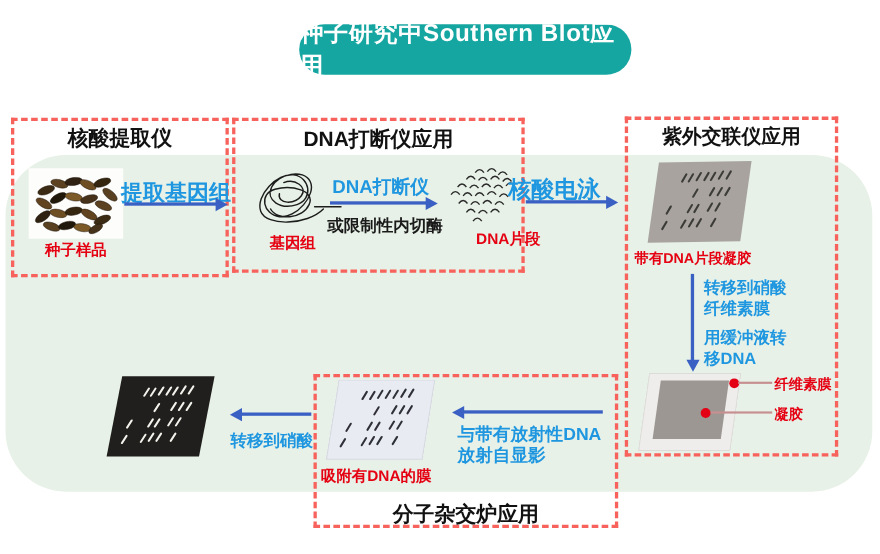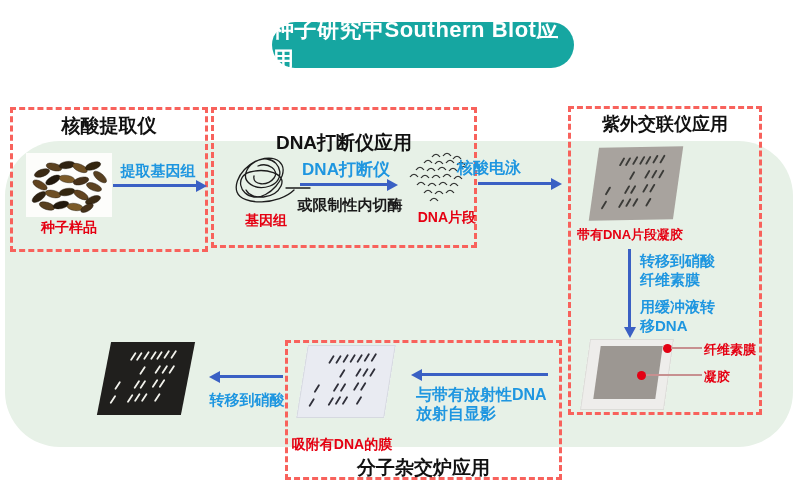--- a/index.html
+++ b/index.html
@@ -25,7 +25,7 @@
 
   .box-header { position:absolute; text-align:center; font-size:19px; font-weight:bold; color:#111; }
   .hdr-extractor   { left:10px;  top:113px; width:198px; }
-  .hdr-fragmenter  { left:211px; top:130px; width:266px; }
+  .hdr-fragmenter  { left:211px; top:114px; width:266px; }
   .hdr-crosslinker { left:568px; top:112px; width:194px; font-size:18px; }
   .hdr-hybridizer  { left:285px; top:455px; width:277px; }
 

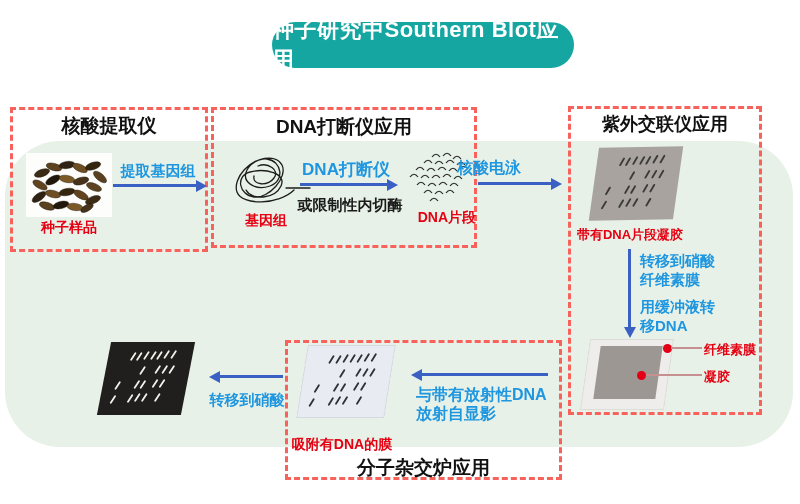--- a/index.html
+++ b/index.html
@@ -111,7 +111,7 @@
   </div>
   <div class="lbl-red" style="left:26px; top:219px; width:86px;">种子样品</div>
 
-  <div class="lbl-blue" style="left:110px; top:162px; width:96px; font-size:15px;">提取基因组</div>
+  <div class="lbl-blue" style="left:110px; top:162px; width:96px; font-size:20px;">提取基因组</div>
   <div class="harrow right" style="left:113px; top:184px; width:84px;"></div>
 
   <svg style="position:absolute; left:224px; top:148px;" width="90" height="66" viewBox="0 0 90 66">

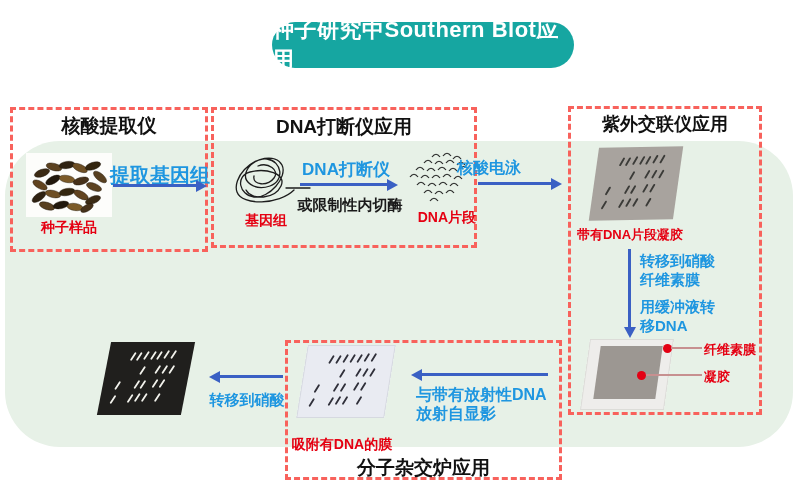--- a/index.html
+++ b/index.html
@@ -159,7 +159,7 @@
   </svg>
   <div class="lbl-red" style="left:400px; top:209px; width:76px;text-align:right;">DNA片段</div>
 
-  <div class="lbl-blue" style="left:448px; top:158px; width:82px; font-size:16px;">核酸电泳</div>
+  <div class="lbl-blue" style="left:462px; top:158px; width:82px; font-size:21px;">核酸电泳</div>
   <div class="harrow right" style="left:478px; top:182px; width:74px;"></div>
 
   <div class="film film-gel">

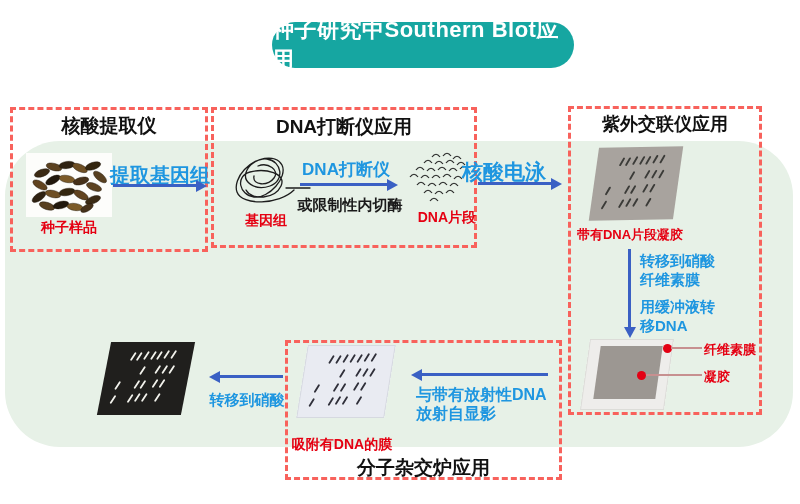--- a/index.html
+++ b/index.html
@@ -157,7 +157,7 @@
       <use href="#frg" x="44" y="38"></use>
     <use href="#frg" x="28" y="46"></use>
   </svg>
-  <div class="lbl-red" style="left:400px; top:209px; width:76px;text-align:right;">DNA片段</div>
+  <div class="lbl-red" style="left:424px; top:209px; width:76px;">DNA片段</div>
 
   <div class="lbl-blue" style="left:462px; top:158px; width:82px; font-size:21px;">核酸电泳</div>
   <div class="harrow right" style="left:478px; top:182px; width:74px;"></div>

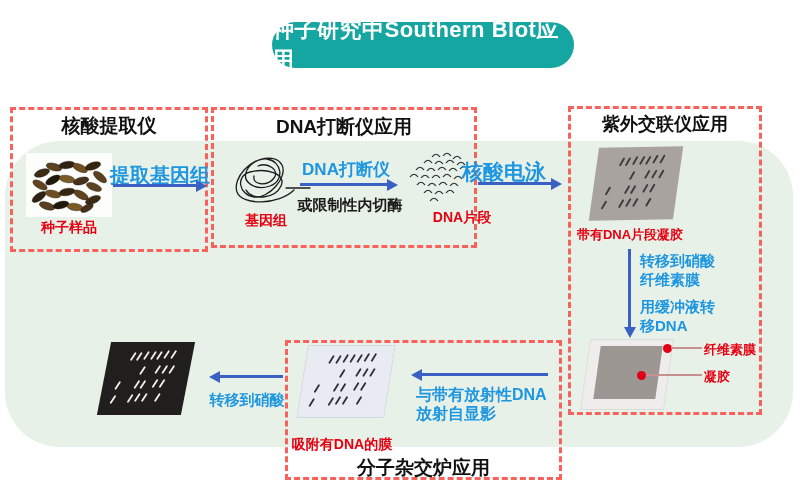--- a/index.html
+++ b/index.html
@@ -225,7 +225,7 @@
       <i class="dash" style="left: 51%; top: 70%; background: rgb(48, 48, 58);"></i>
       <i class="dash" style="left: 67%; top: 69.5%; background: rgb(48, 48, 58);"></i>
     </div>
-  <div class="lbl-red" style="left:286px; top:424px; width:112px;margin-top:12px;">吸附有DNA的膜</div>
+  <div class="lbl-red" style="left:286px; top:424px; width:112px;">吸附有DNA的膜</div>
 
   <div class="harrow left" style="left:421px; top:373px; width:127px;"></div>
   <div class="lbl-blue" style="left:416px; top:385px; text-align:left; font-size:16px;">与带有放射性DNA</div>

